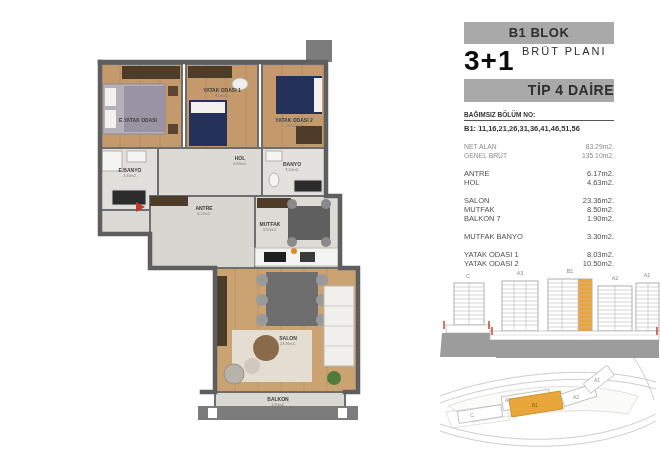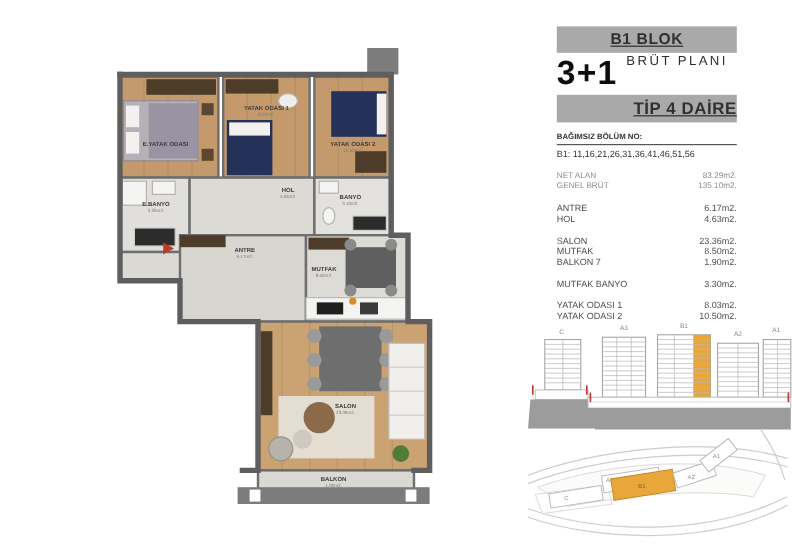--- a/index.html
+++ b/index.html
@@ -12,7 +12,7 @@
   
   .info-panel{position:absolute;left:464px;top:22px;width:150px;}
   .bar{background:#a9a9a9;color:#2f2f2f;font-weight:700;text-align:center;
-       font-size:13px;padding:3px 0 4px;letter-spacing:.5px;text-decoration:underline;}
+       font-size:13px;padding:3px 0 4px;letter-spacing:.5px;}
   .type-row{display:flex;height:33px;margin:1px 0;}
   .big{font-size:28px;font-weight:700;color:#0d0d0d;letter-spacing:1px;}
   .daire-label{flex:1;text-align:center;font-size:11px;color:#2f2f2f;letter-spacing:2px;}

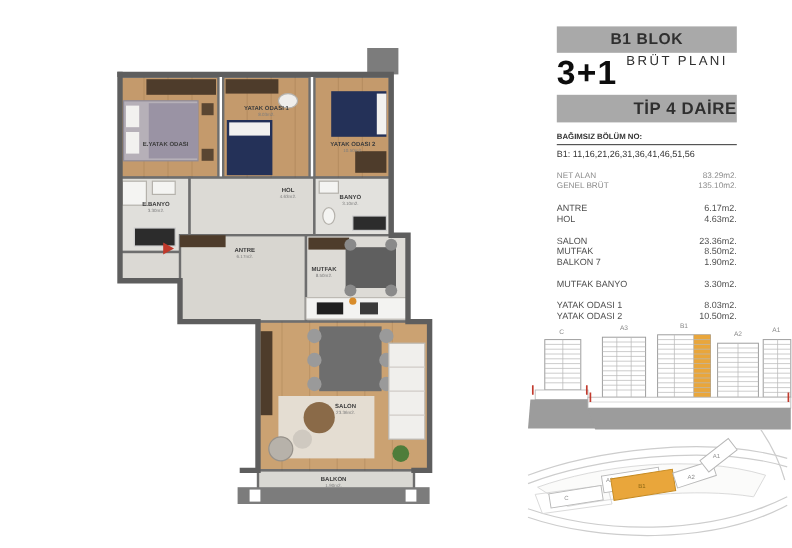--- a/index.html
+++ b/index.html
@@ -19,7 +19,7 @@
   .bar2{font-size:14px;text-align:right;}
   .bagimsiz{margin-top:9px;font-size:6.5px;font-weight:700;color:#333;
             border-bottom:1.5px solid #555;padding-bottom:2px;}
-  .units{font-size:7.5px;font-weight:400;color:#333;margin-top:3px;}
+  .units{font-size:7.5px;font-weight:700;color:#333;margin-top:3px;}
   .table{margin-top:9px;font-size:7.5px;color:#4f4f4f;}
   .row{display:flex;justify-content:space-between;line-height:9px;}
   .row.muted{color:#8b8b8b;font-size:6.8px;}

